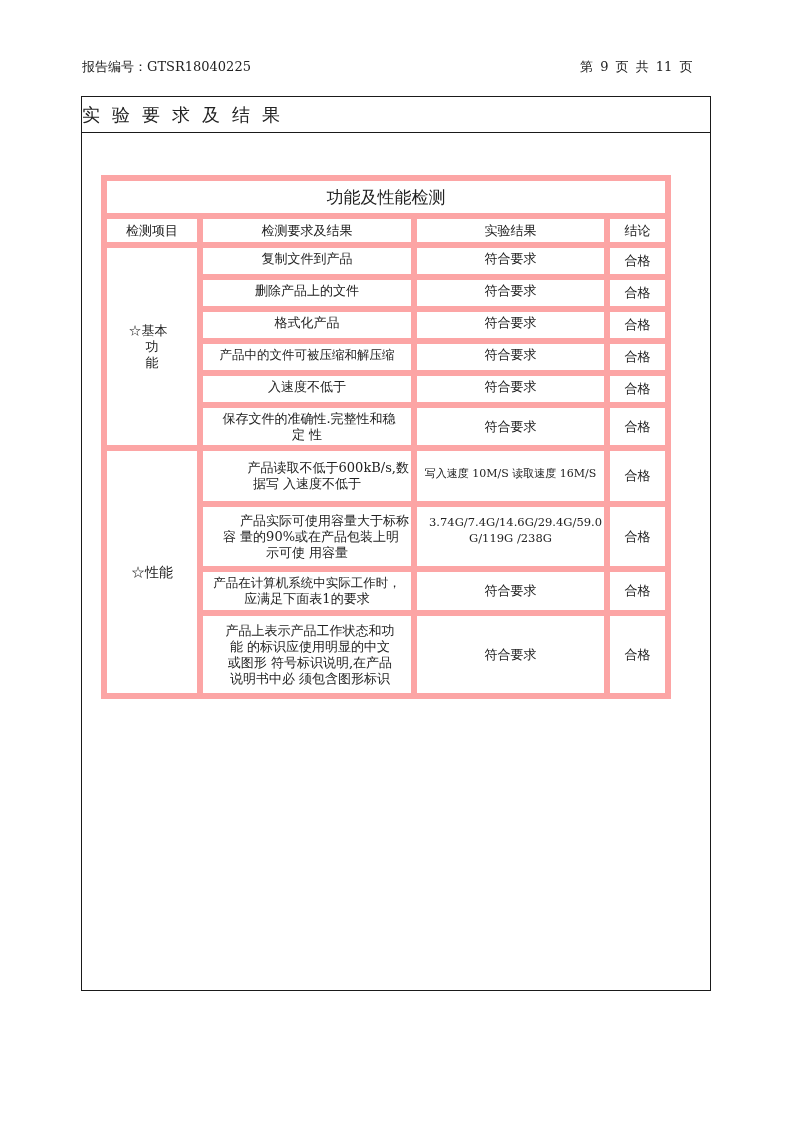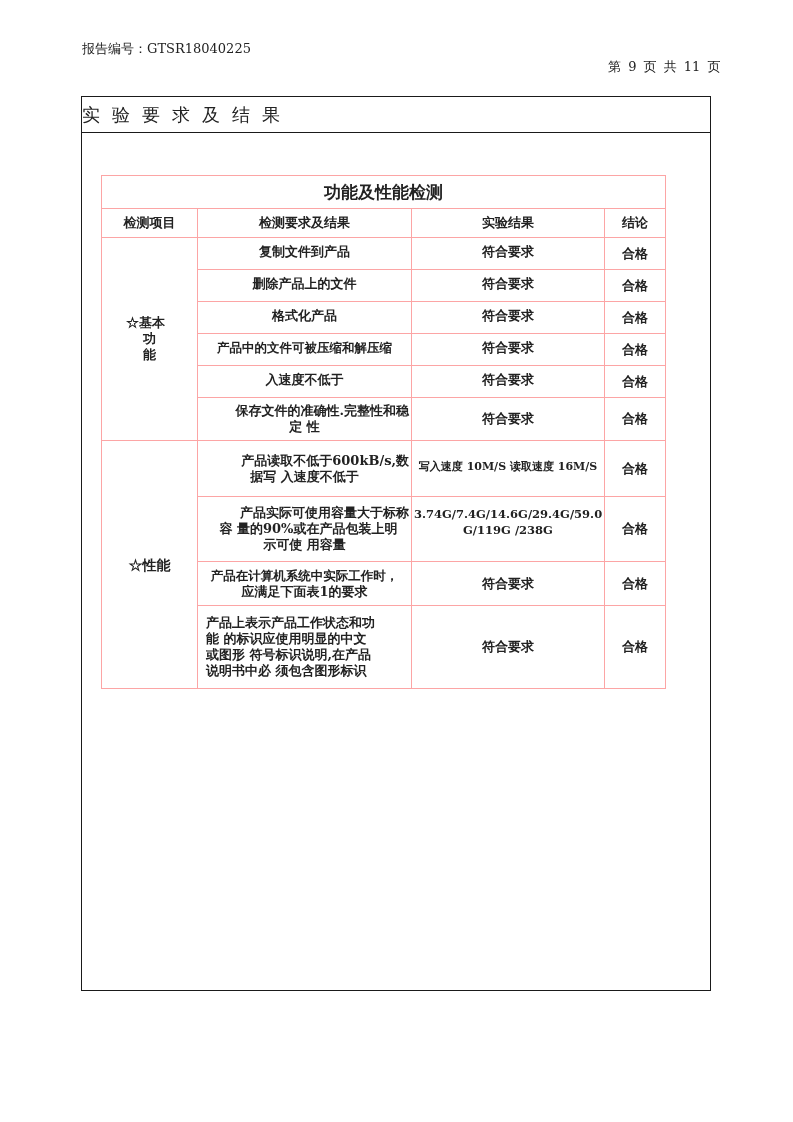--- a/index.html
+++ b/index.html
@@ -8,7 +8,7 @@
       font-family: "DejaVu Serif", "Liberation Serif", serif;
       color: #222222;
     }
-    .hdr-left { position: absolute; left: 82px; top: 40px; font-size: 13px; letter-spacing: 0px; }
+    .hdr-left { position: absolute; left: 82px; top: 58px; font-size: 13px; letter-spacing: 0px; }
     .hdr-right { position: absolute; left: 608px; top: 58px; font-size: 13px; word-spacing: 3px; }
     .frame {
       position: absolute; left: 81px; top: 96px; width: 630px; height: 895px;

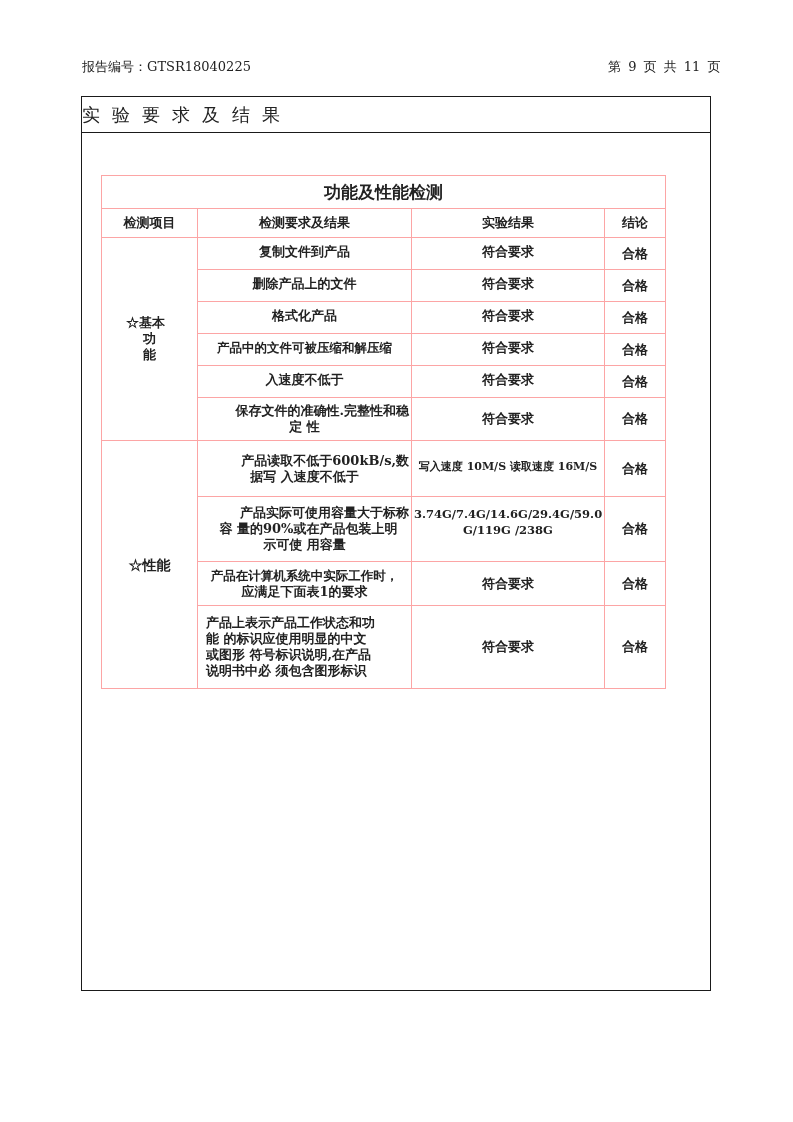--- a/index.html
+++ b/index.html
@@ -9,7 +9,7 @@
       color: #222222;
     }
     .hdr-left { position: absolute; left: 82px; top: 58px; font-size: 13px; letter-spacing: 0px; }
-    .hdr-right { position: absolute; left: 608px; top: 58px; font-size: 13px; word-spacing: 3px; }
+    .hdr-right { position: absolute; left: 580px; top: 58px; font-size: 13px; word-spacing: 3px; }
     .frame {
       position: absolute; left: 81px; top: 96px; width: 630px; height: 895px;
       border: 1.5px solid #1a1a1a; box-sizing: border-box;

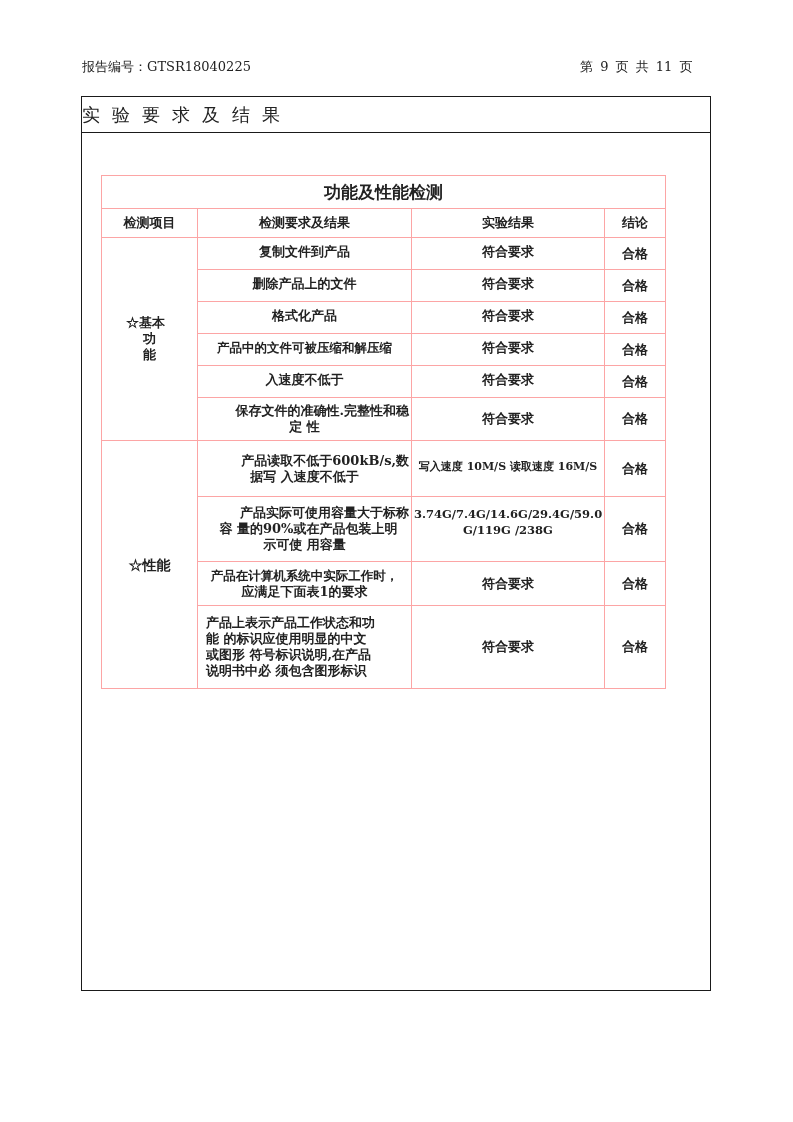--- a/index.html
+++ b/index.html
@@ -25,8 +25,8 @@
       font-size: 13px;
     }
     table.inner td, table.inner th {
-      border: 1px solid #fca5a5; padding: 0 2px; text-align: center;
-      vertical-align: middle; font-weight: bold; line-height: 16px;
+      border: 6px solid #fca5a5; padding: 0 2px; text-align: center;
+      vertical-align: middle; font-weight: normal; line-height: 16px;
       overflow: hidden;
     }
     .t-title { height: 32px; font-size: 17px; }

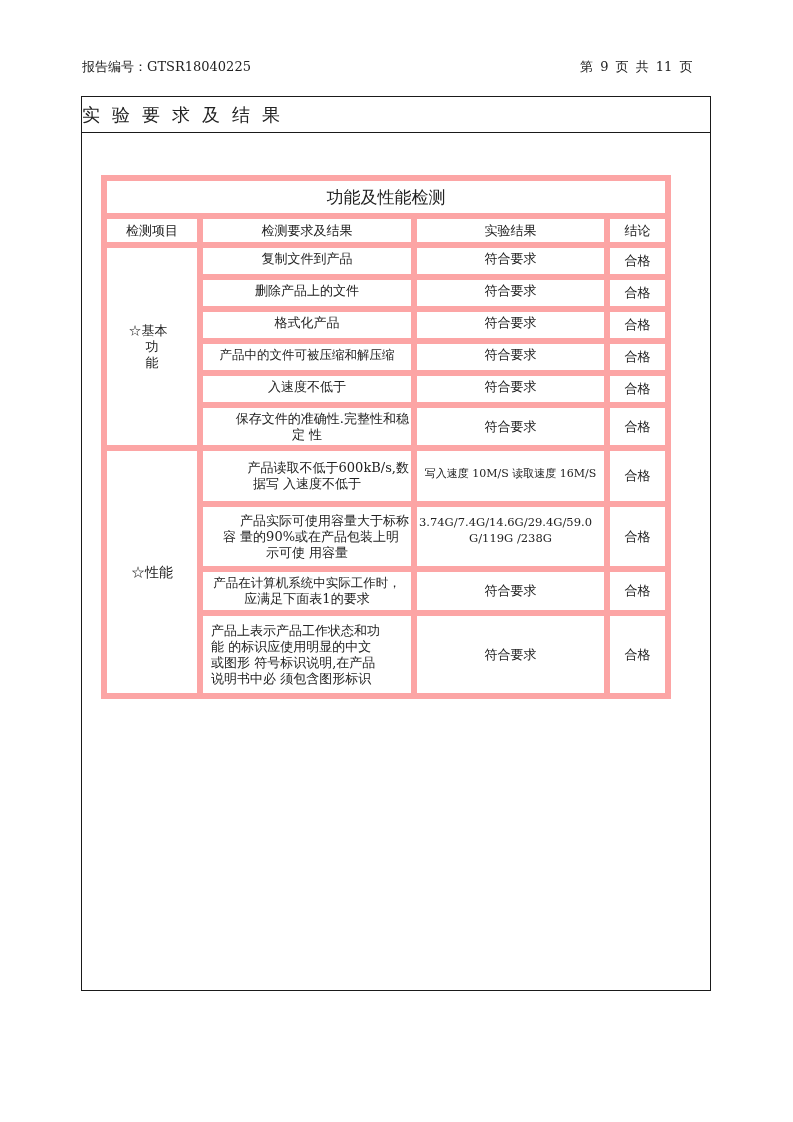--- a/index.html
+++ b/index.html
@@ -98,7 +98,7 @@
   </tr>
   <tr style="height:43px">
     <td class="req">
-      <div class="left" style="text-align:right;padding-left:4px">保存文件的准确性.完整性和稳</div>
+      <div class="left" style="text-align:center;padding-left:4px">保存文件的准确性.完整性和稳</div>
       <div>定 性</div>
     </td>
     <td class="res">符合要求</td>

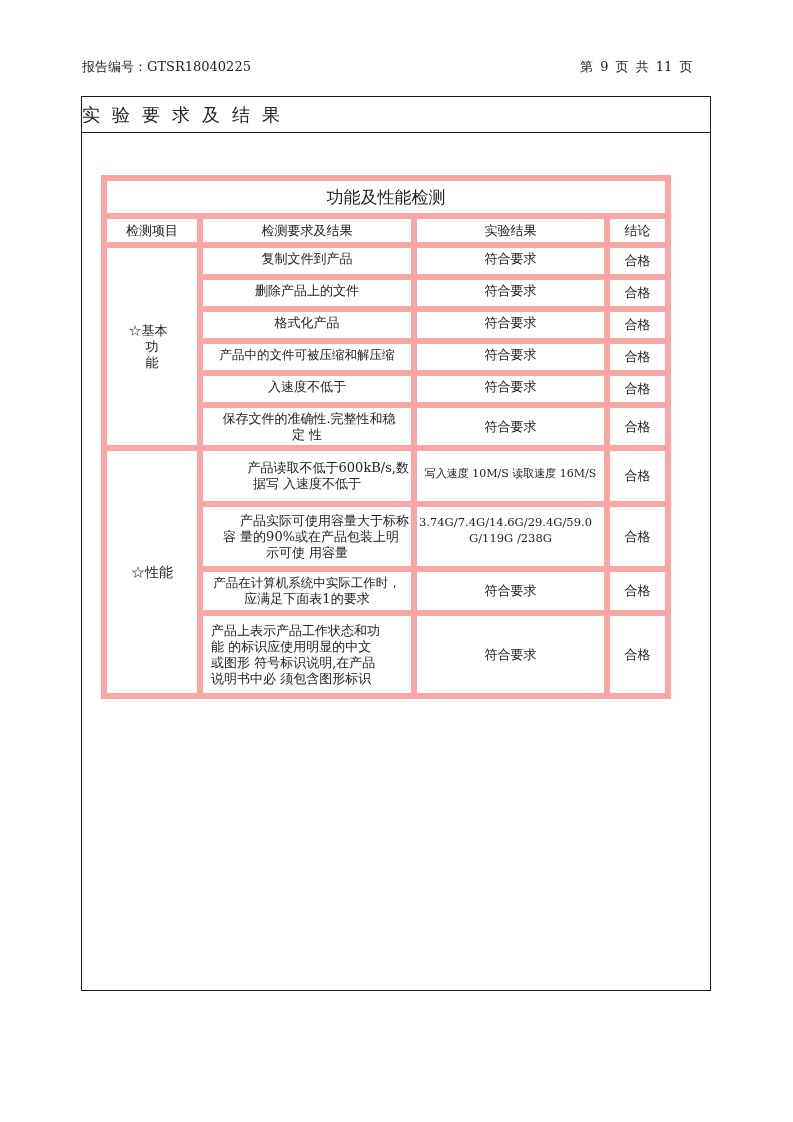--- a/index.html
+++ b/index.html
@@ -123,7 +123,7 @@
       <div>示可使 用容量</div>
     </td>
     <td class="res res-small" style="font-size:11.5px">
-      <div style="text-align:left">3.74G/7.4G/14.6G/29.4G/59.0</div>
+      <div style="text-align:right">3.74G/7.4G/14.6G/29.4G/59.0</div>
       <div>G/119G /238G</div>
       <div style="height:14px"></div>
     </td>

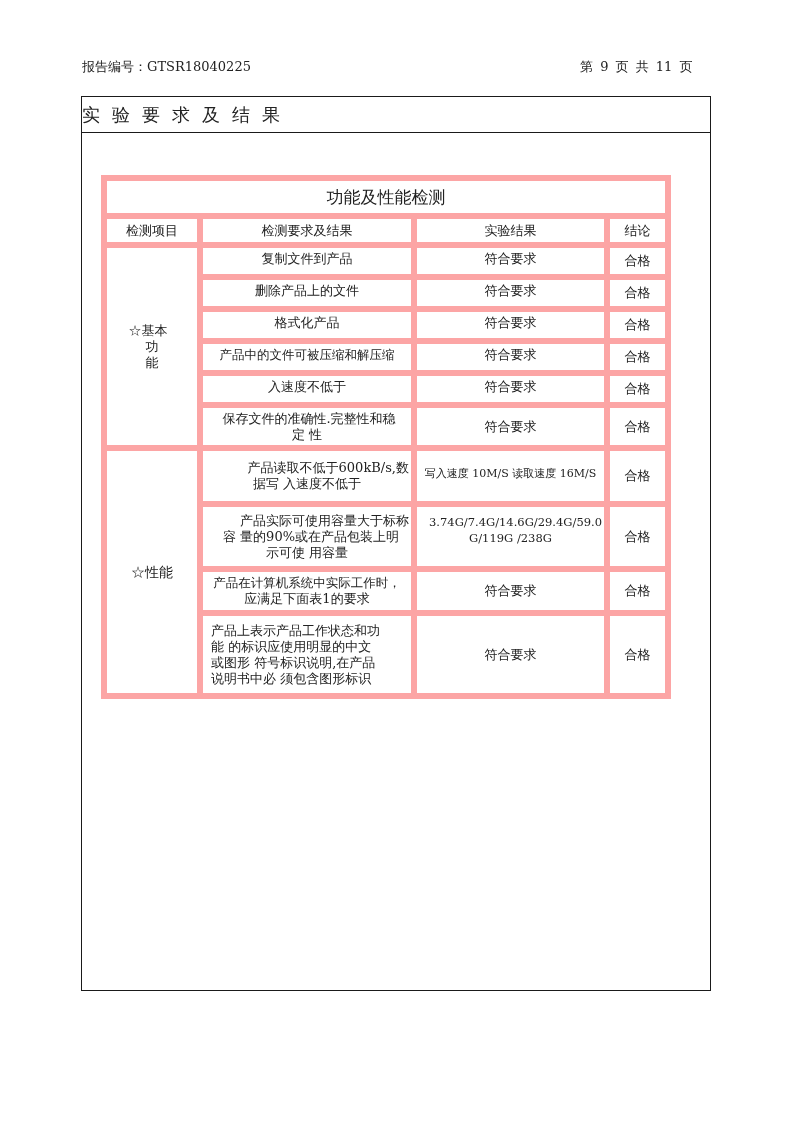--- a/index.html
+++ b/index.html
@@ -138,7 +138,7 @@
     <td class="concl">合格</td>
   </tr>
   <tr style="height:83px">
-    <td class="req" style="text-align:left;padding-left:8px">
+    <td class="req" style="text-align:center;padding-left:8px">
       <div>产品上表示产品工作状态和功</div>
       <div>能 的标识应使用明显的中文</div>
       <div>或图形 符号标识说明,在产品</div>

